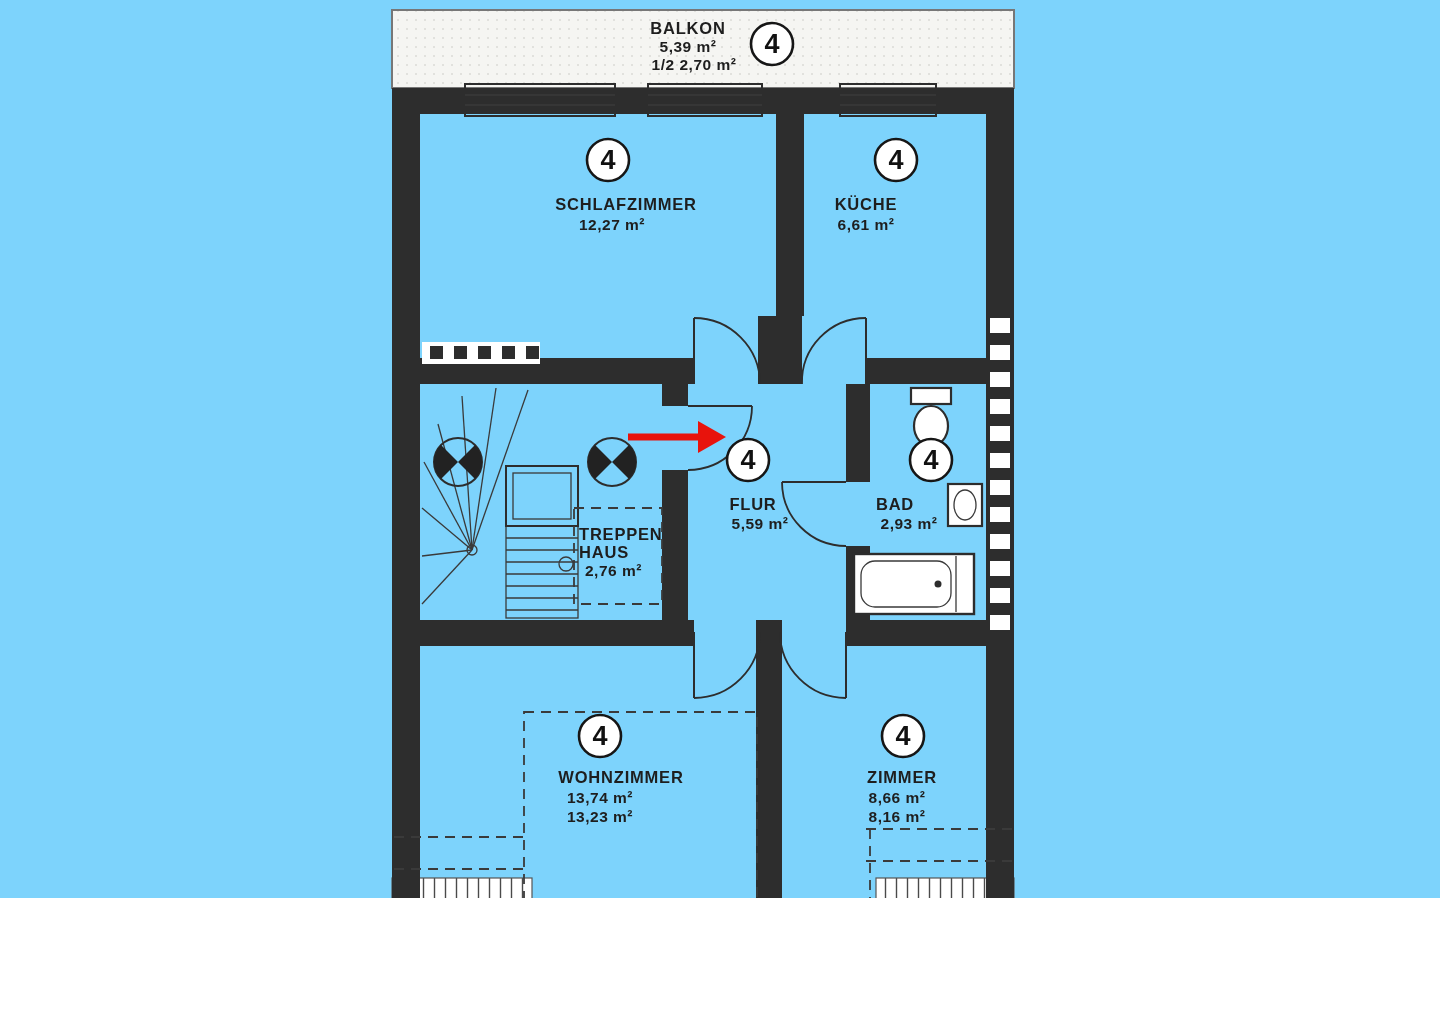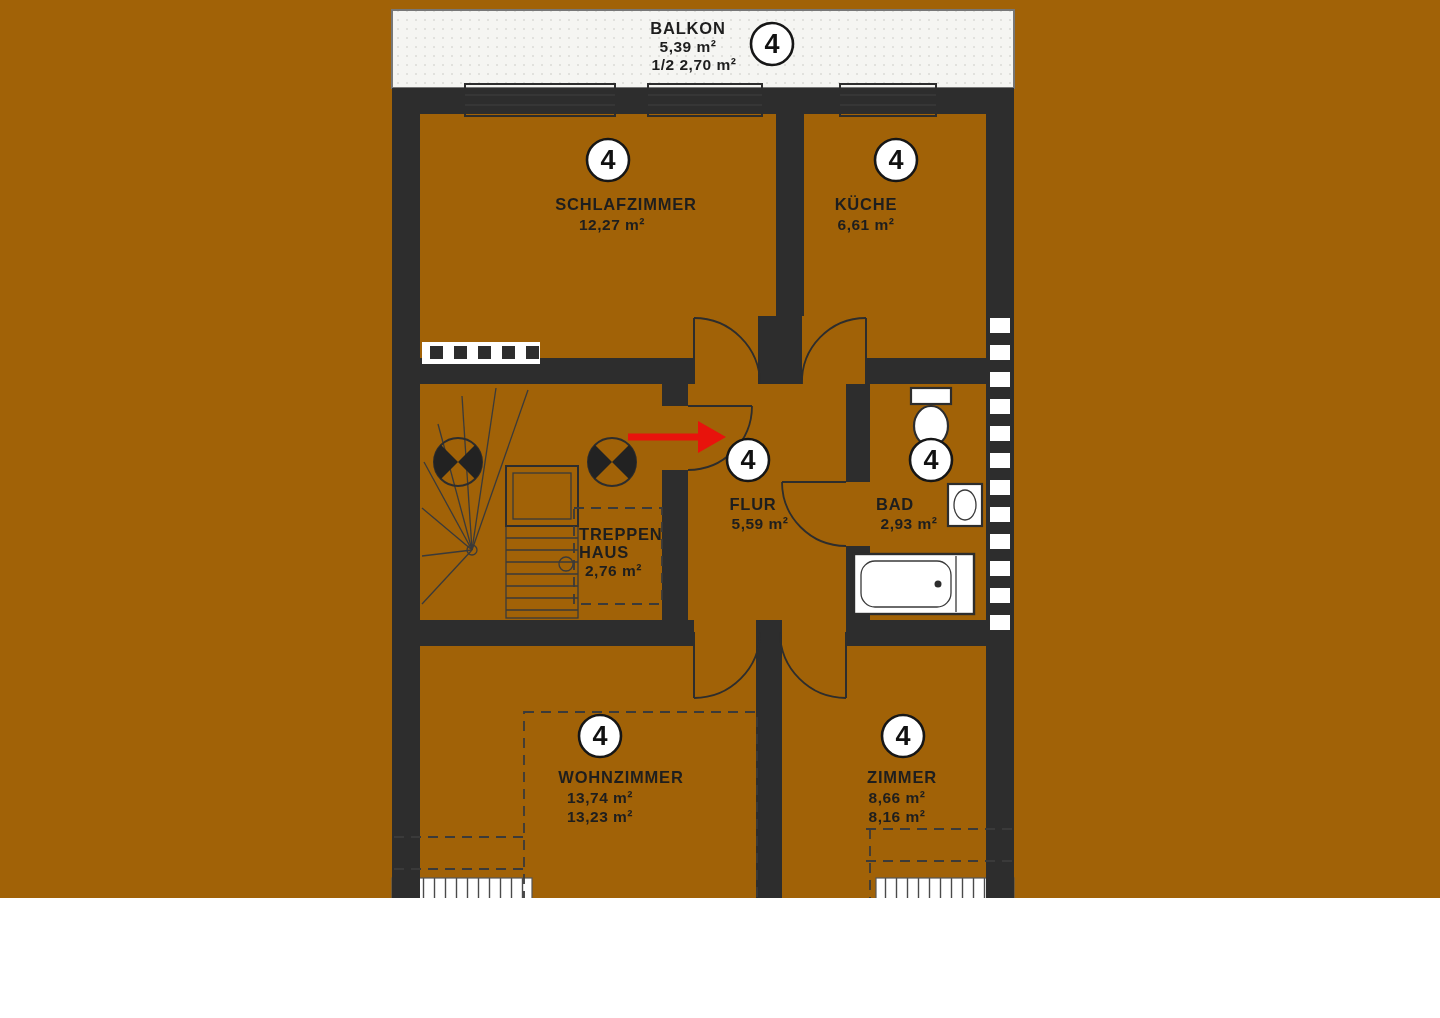--- a/index.html
+++ b/index.html
@@ -7,7 +7,7 @@
     position: relative;
     width: 1440px;
     height: 898px;
-    background: #a16207;
+    background: #7dd3fc;
     overflow: hidden;
     font-family: "Liberation Sans", sans-serif;
   }

